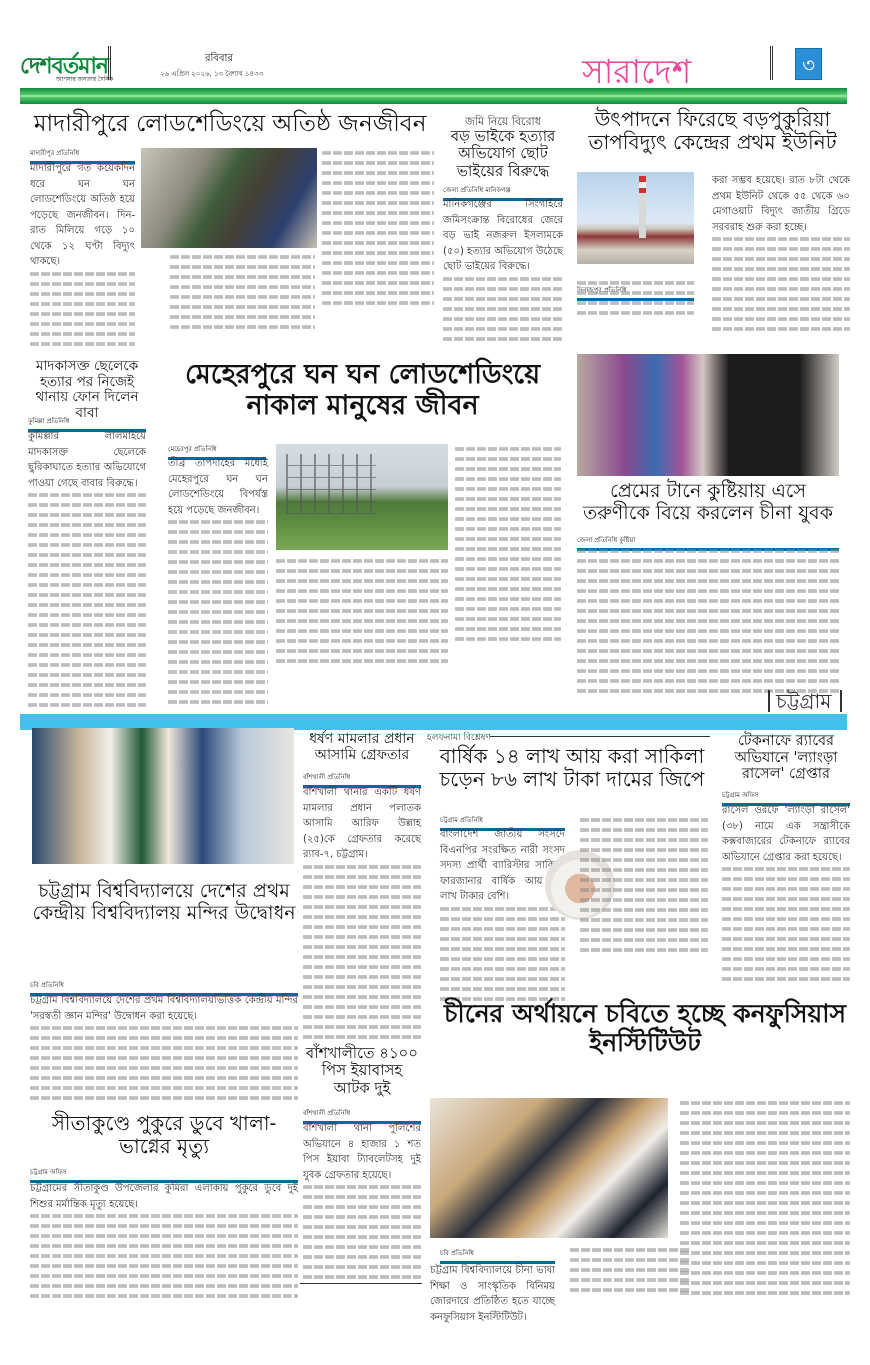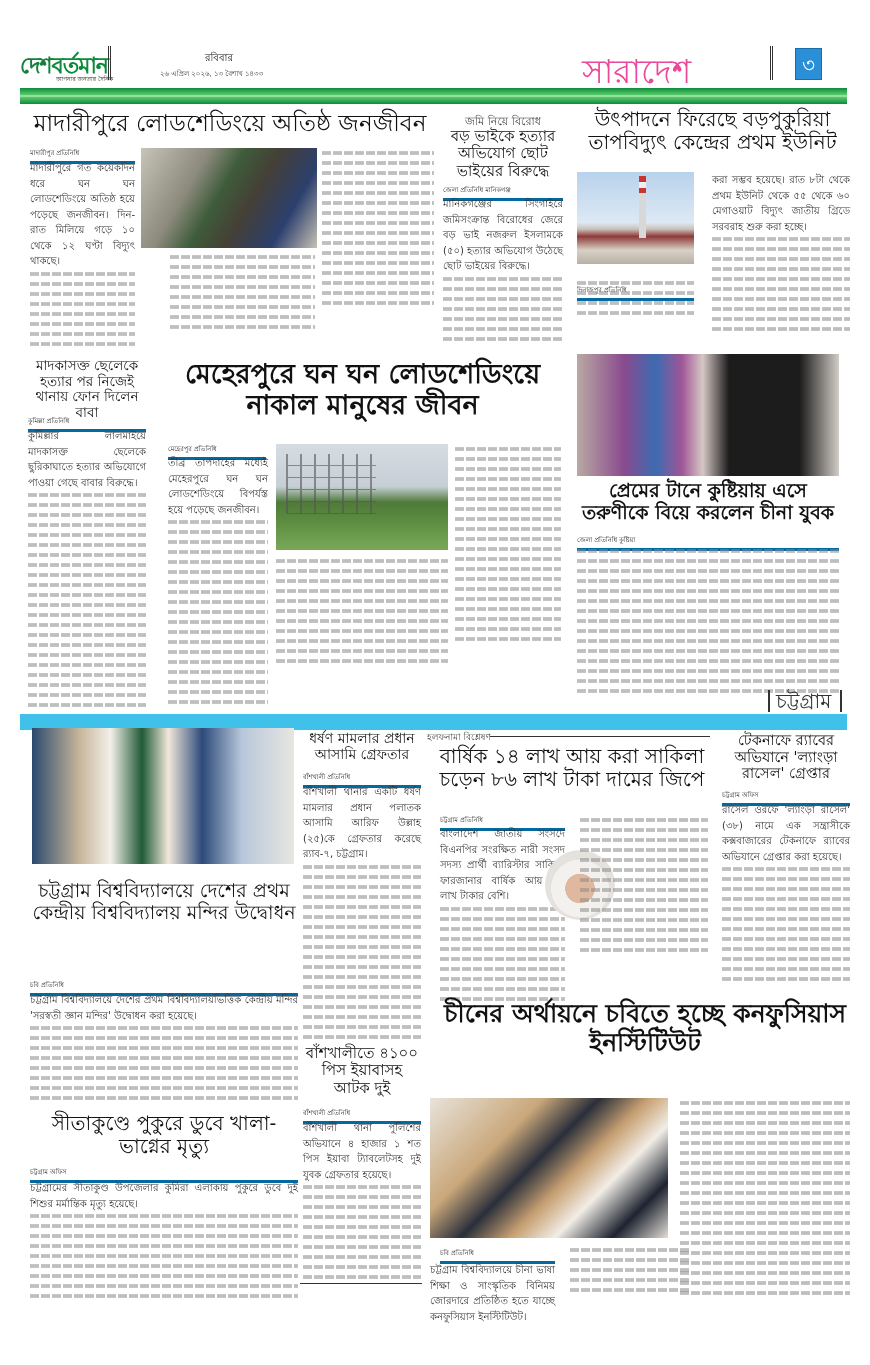--- a/index.html
+++ b/index.html
@@ -155,7 +155,7 @@
 </div>
 
 <div class="abs photo" style="left:577px;top:354px;width:262px;height:122px;background:linear-gradient(90deg,#b9a9a2 0%,#8a4a8e 18%,#3c6bb0 30%,#a05596 40%,#d5c8c4 48%,#1c1c1c 58%,#1c1c1c 85%,#d2ccc6 100%);"></div>
-<div class="abs h" style="left:577px;top:480px;width:262px;font-size:19px;font-weight:bold;">প্রেমের টানে কুষ্টিয়ায় এসে তরুণীকে বিয়ে করলেন চীনা যুবক</div>
+<div class="abs h" style="left:577px;top:480px;width:262px;font-size:19px;">প্রেমের টানে কুষ্টিয়ায় এসে তরুণীকে বিয়ে করলেন চীনা যুবক</div>
 <div class="abs byline" style="left:577px;top:535px;width:262px;">জেলা প্রতিনিধি কুষ্টিয়া</div>
 <div class="abs txt" style="left:577px;top:546px;width:262px;height:150px;">
   <span class="ln"></span>

